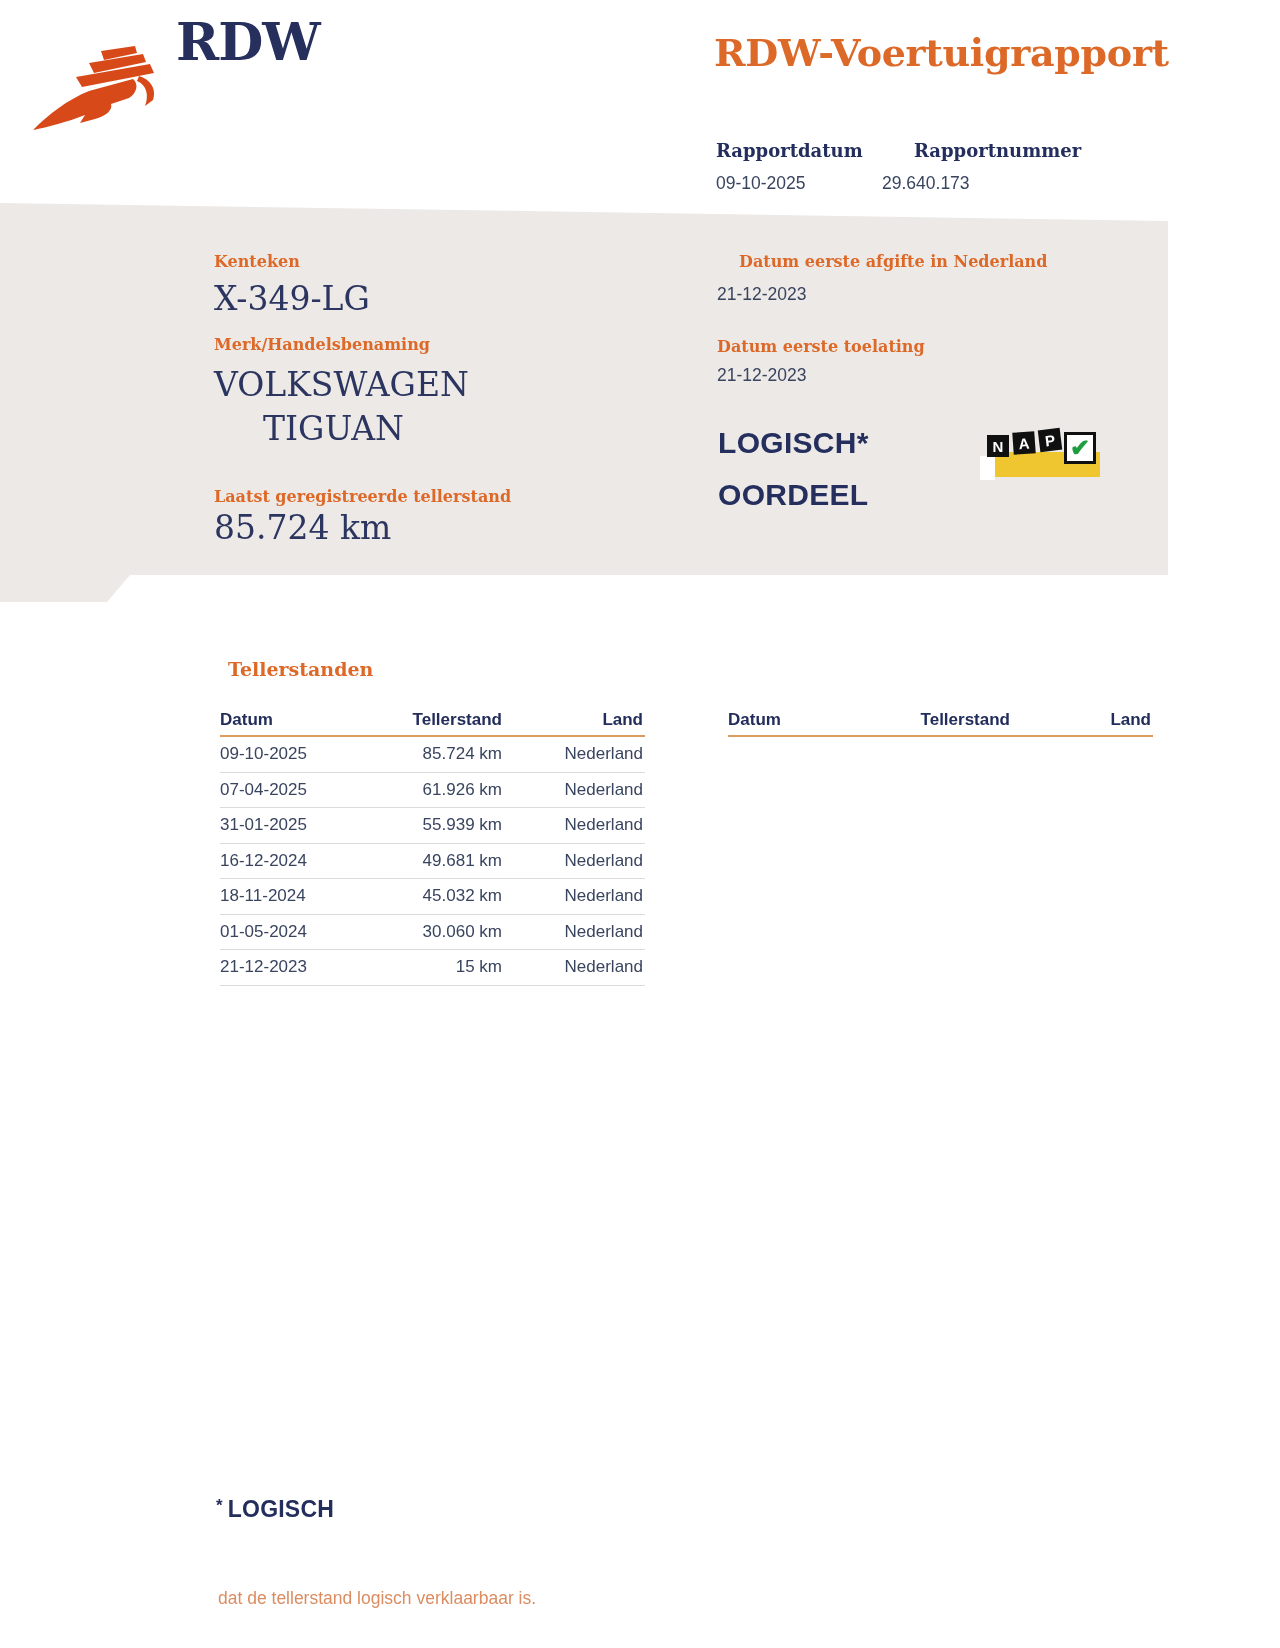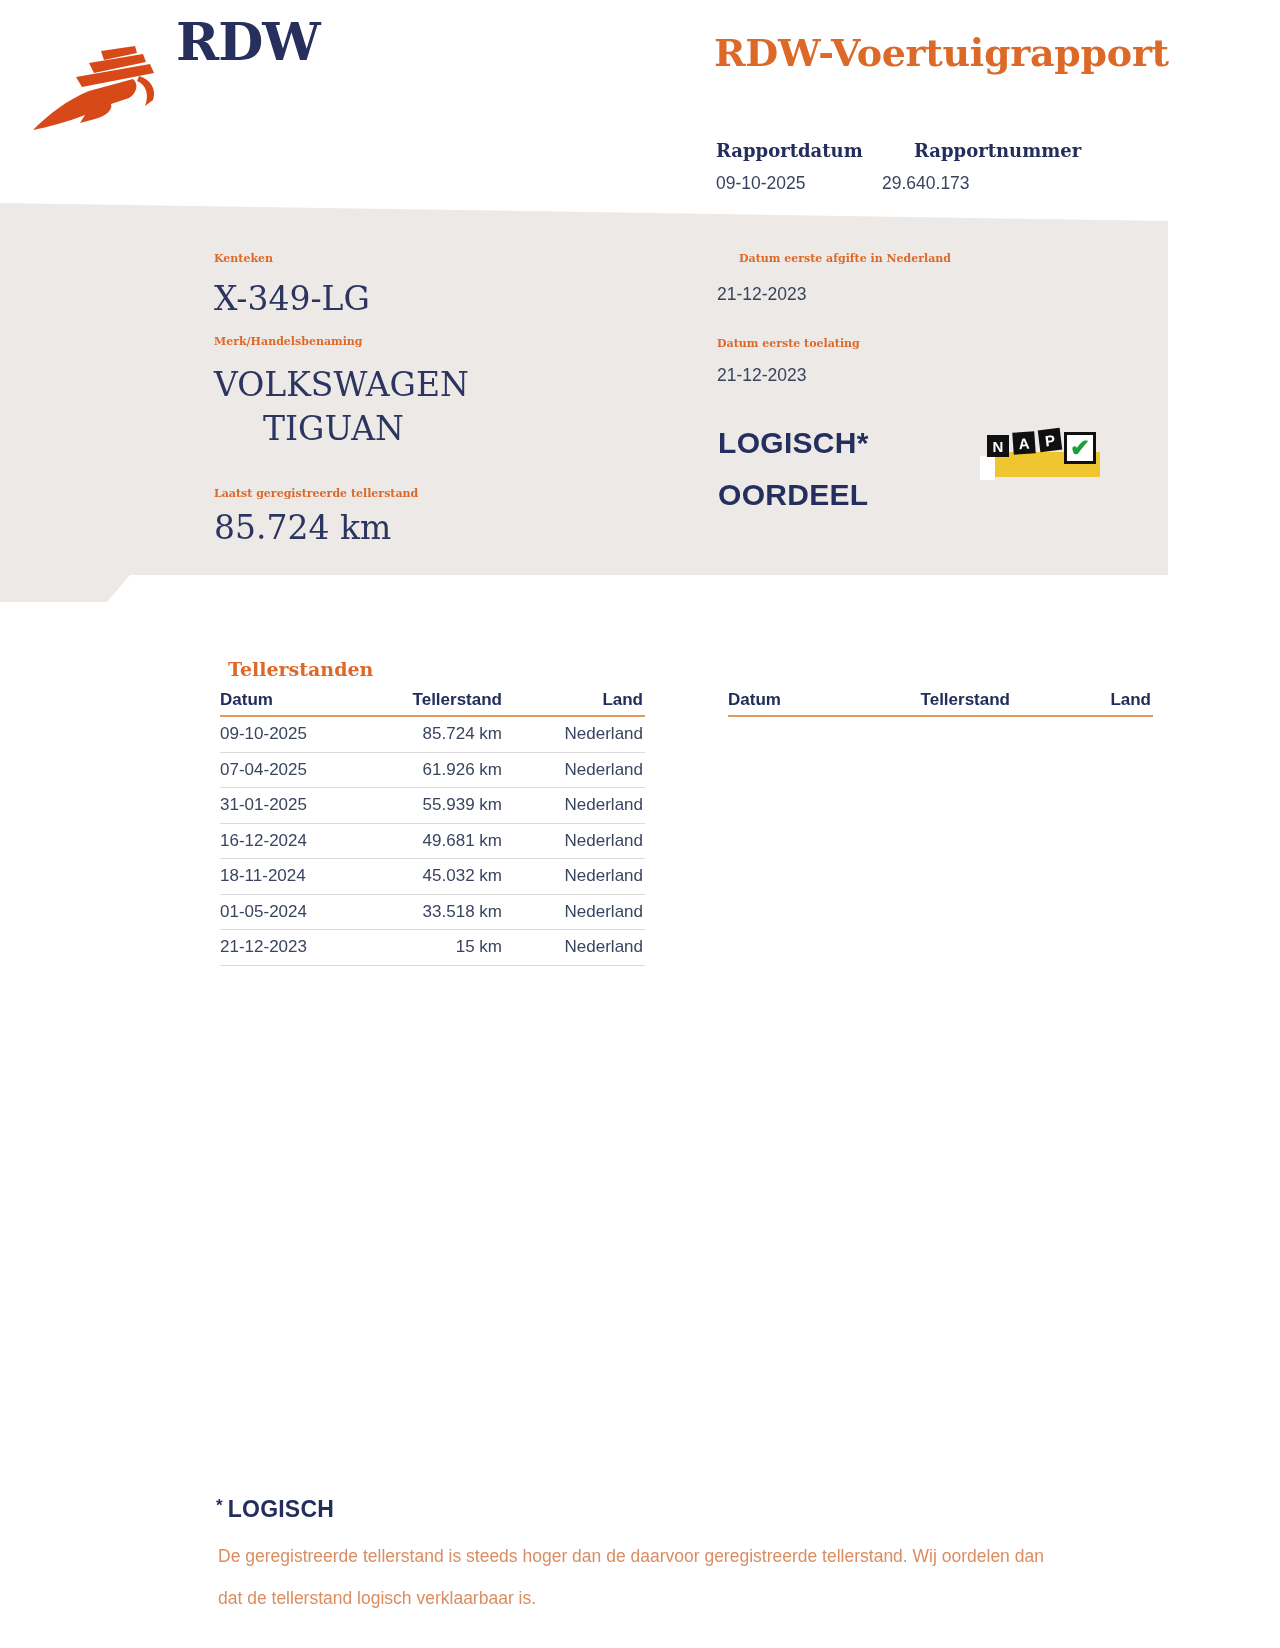--- a/index.html
+++ b/index.html
@@ -29,7 +29,7 @@
 
   .panel{background:var(--gray-panel);
          clip-path:polygon(0 0,1168px 18px,1168px 372px,130px 372px,107px 399px,0 399px);}
-  .o-label{font-family:"DejaVu Serif",serif;font-weight:bold;font-size:11px;color:var(--orange);}
+  .o-label{font-family:"DejaVu Serif",serif;font-weight:bold;font-size:16px;color:var(--orange);}
   .big-serif{font-family:"DejaVu Serif",serif;font-size:33px;color:var(--navy-serif);line-height:1;}
   .date-val{font-size:17.5px;color:var(--navy-text);}
   .oordeel{font-family:"Liberation Sans",sans-serif;font-weight:bold;font-size:30px;

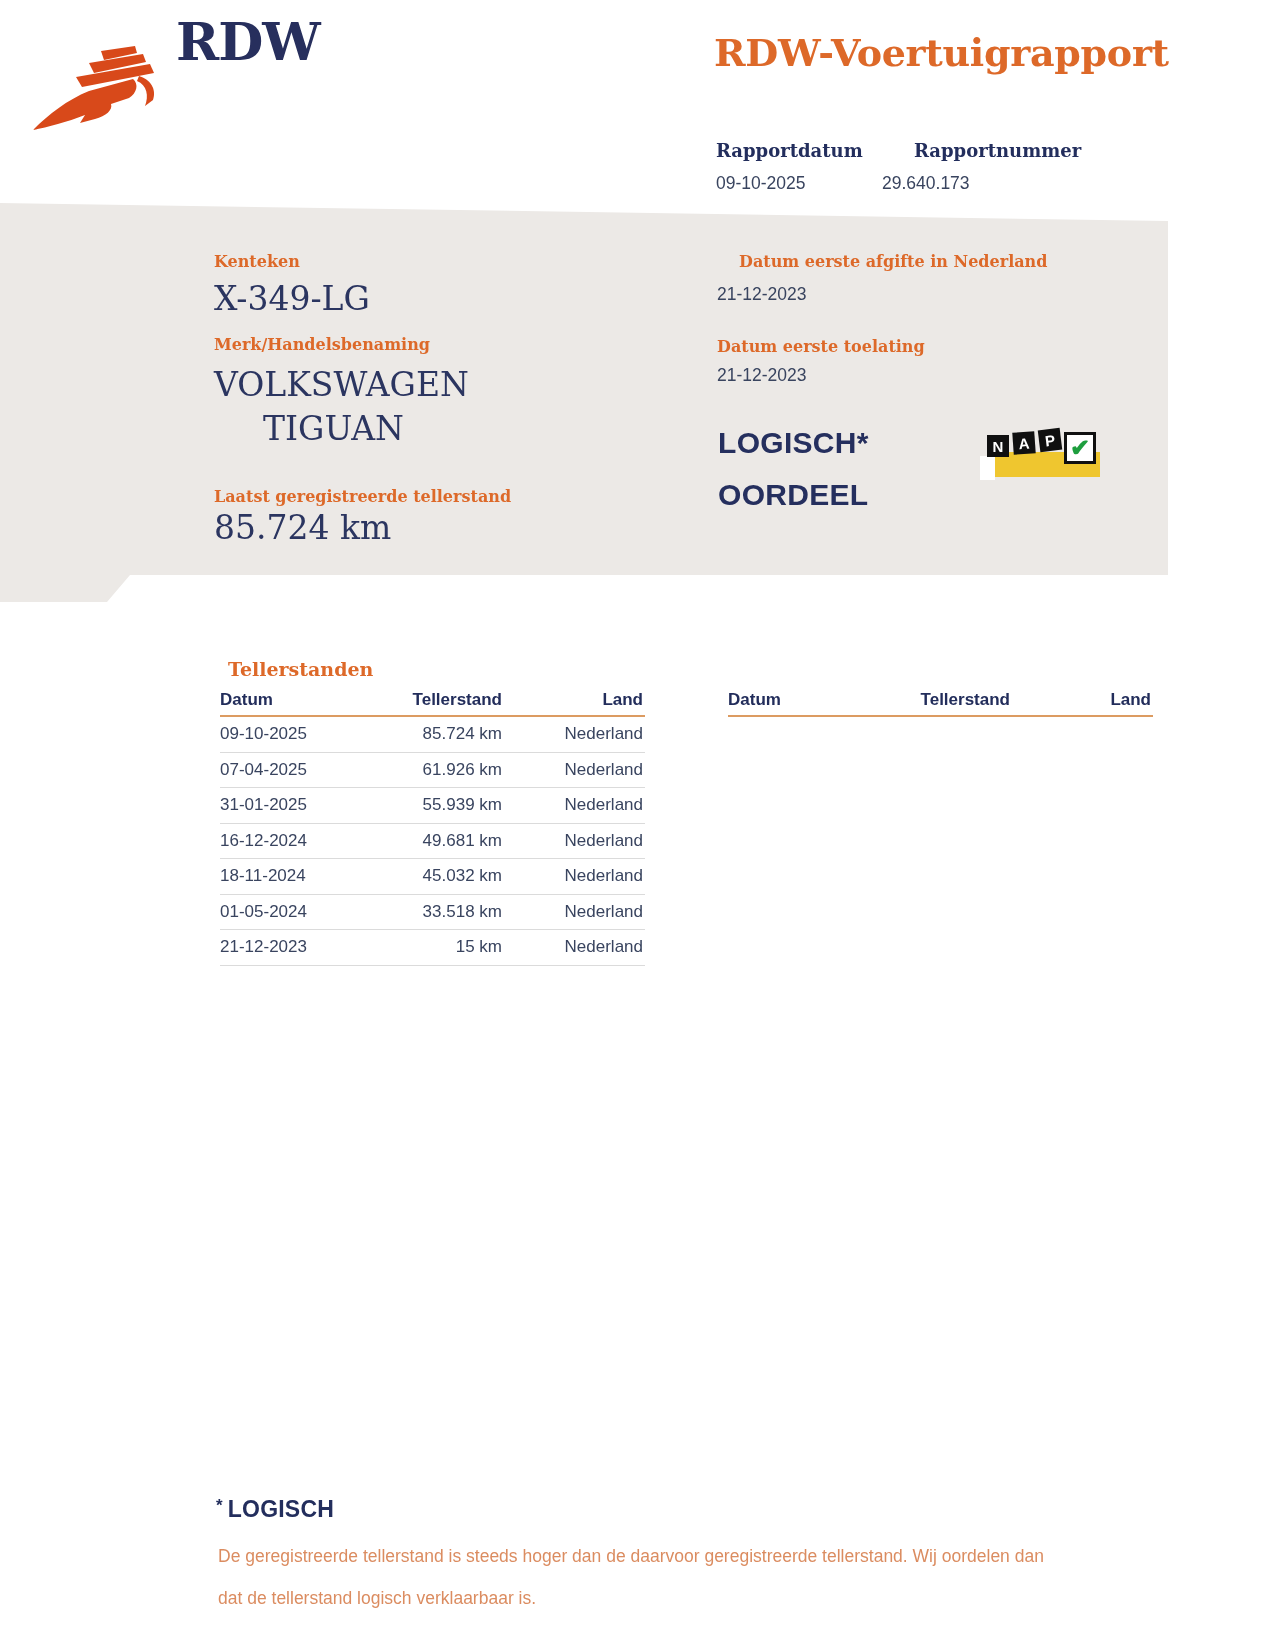--- a/index.html
+++ b/index.html
@@ -48,7 +48,7 @@
 
   
   .tbl-heading{font-family:"DejaVu Serif",serif;font-weight:bold;font-size:19px;color:var(--orange);}
-  .tbl{width:425px;}
+  .tbl{width:425px;margin-top:20px;}
   .thead{display:flex;border-bottom:2px solid var(--orange-line);padding-bottom:5px;
          font-weight:bold;font-size:17px;color:#222D5B;}
   .trow{display:flex;height:34.5px;align-items:center;border-bottom:1px solid var(--sep);

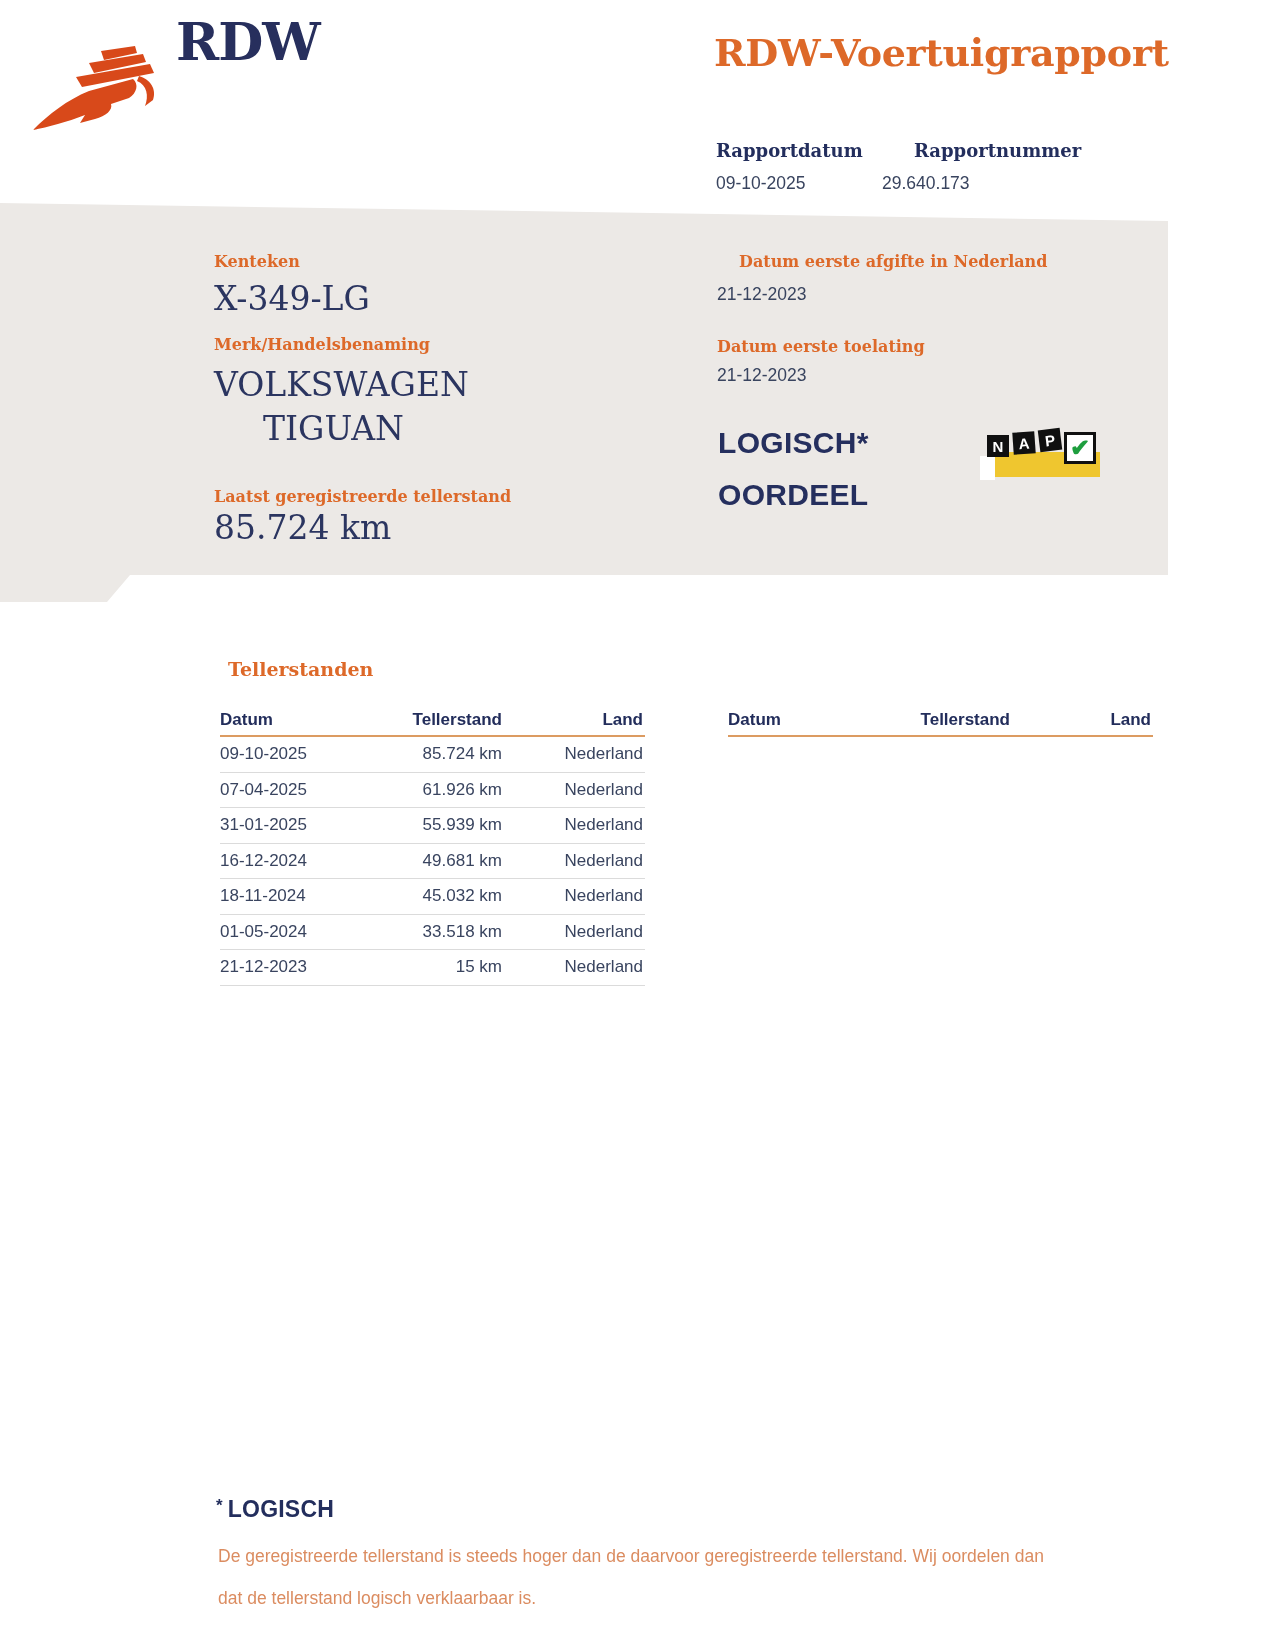--- a/index.html
+++ b/index.html
@@ -151,7 +151,7 @@
         </div>
         <div class="trow">
           <span class="c0">01-05-2024</span>
-          <span class="c1">33.518 km</span>
+          <span class="c1">30.060 km</span>
           <span class="c2">Nederland</span>
         </div>
         <div class="trow">

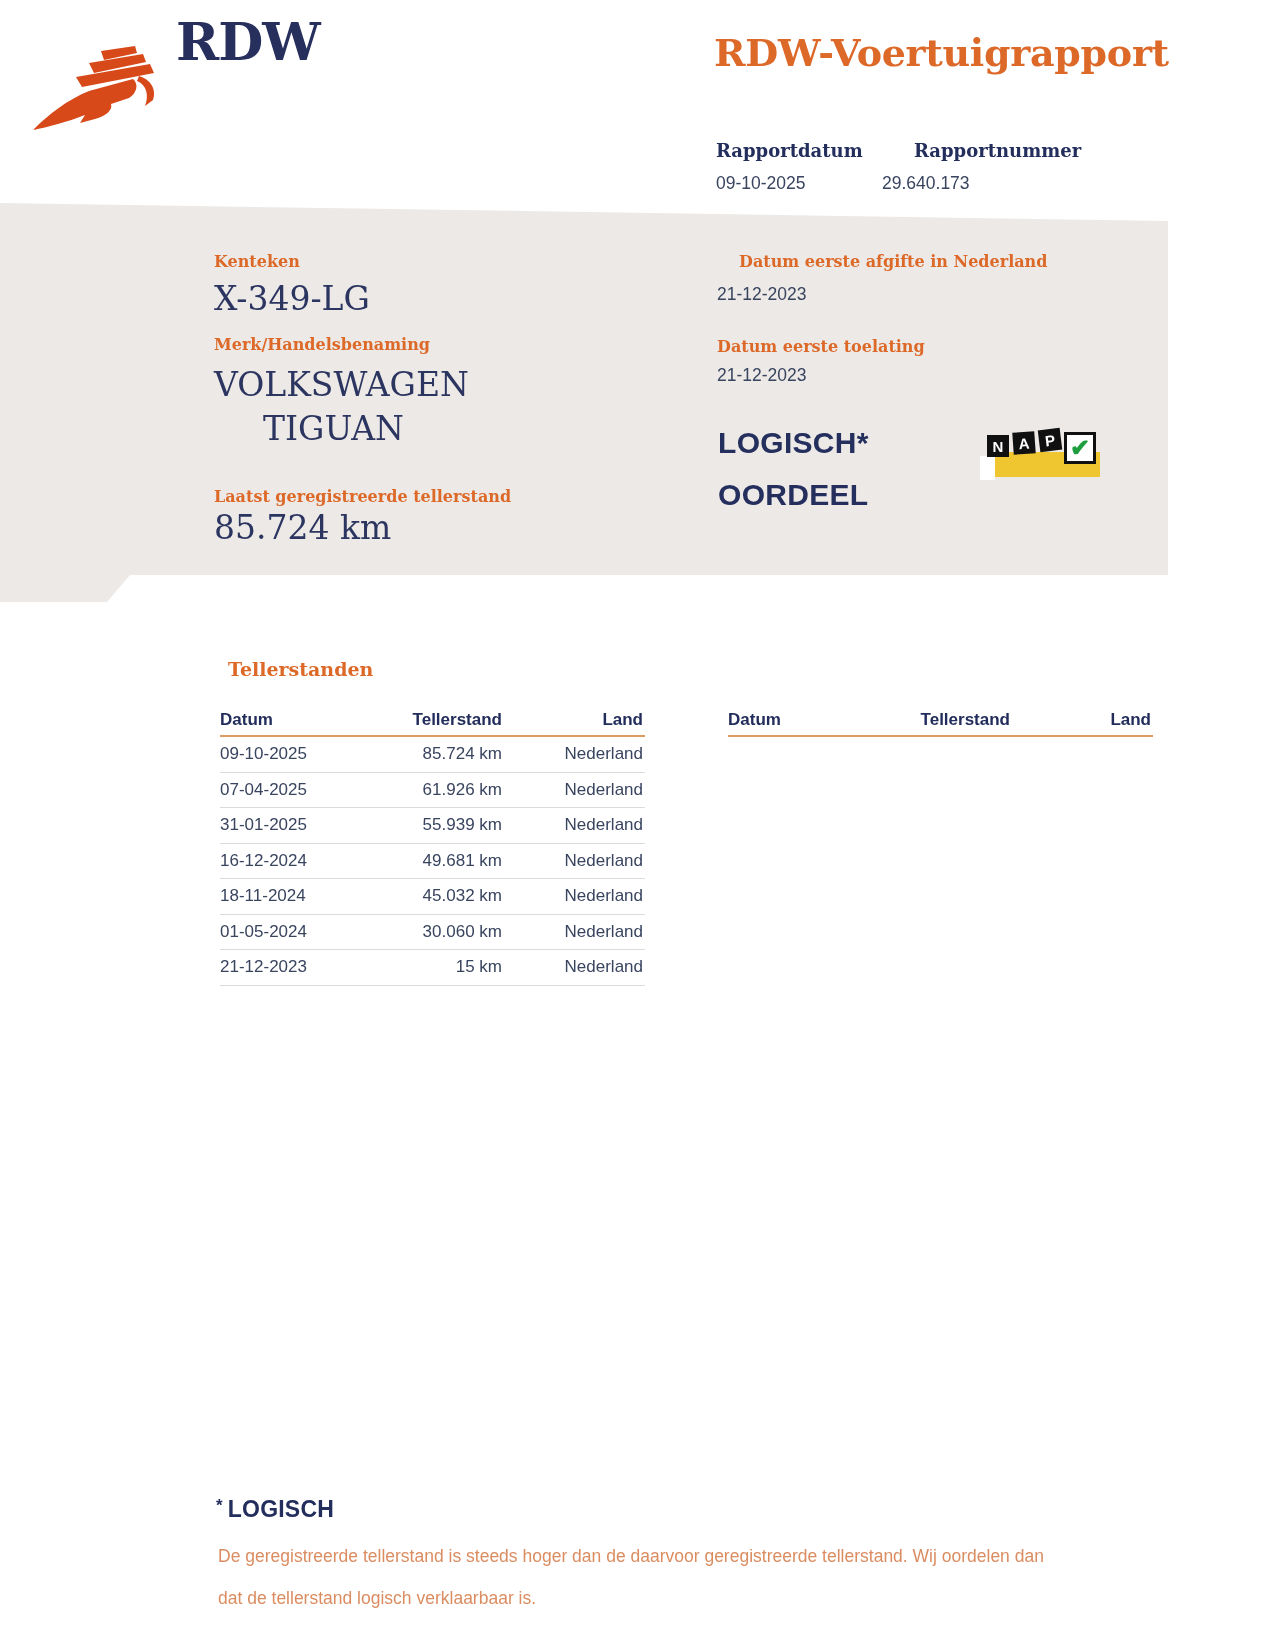--- a/index.html
+++ b/index.html
@@ -173,7 +173,6 @@
   <div class="abs foot-title" style="left:216px;top:1496px;">
     <span class="foot-star">*</span><span>LOGISCH</span>
   </div>
-  <div class="abs foot-text" style="left:218px;top:1546px;">De geregistreerde tellerstand is steeds hoger dan de daarvoor geregistreerde tellerstand. Wij oordelen dan</div>
   <div class="abs foot-text" style="left:218px;top:1588px;">dat de tellerstand logisch verklaarbaar is.</div>
 
 </div>

